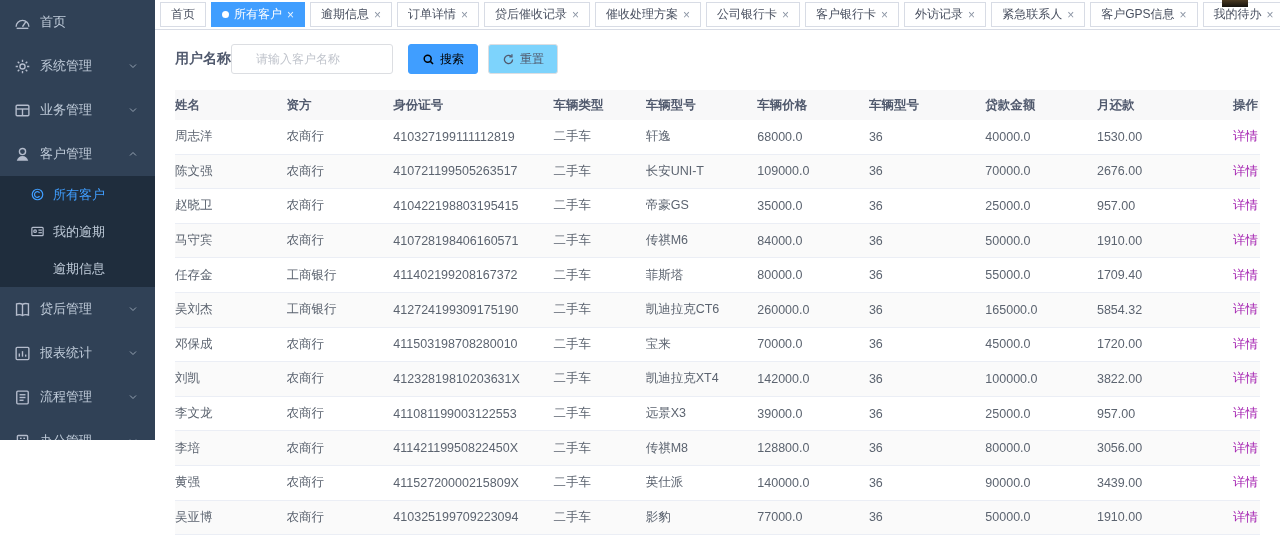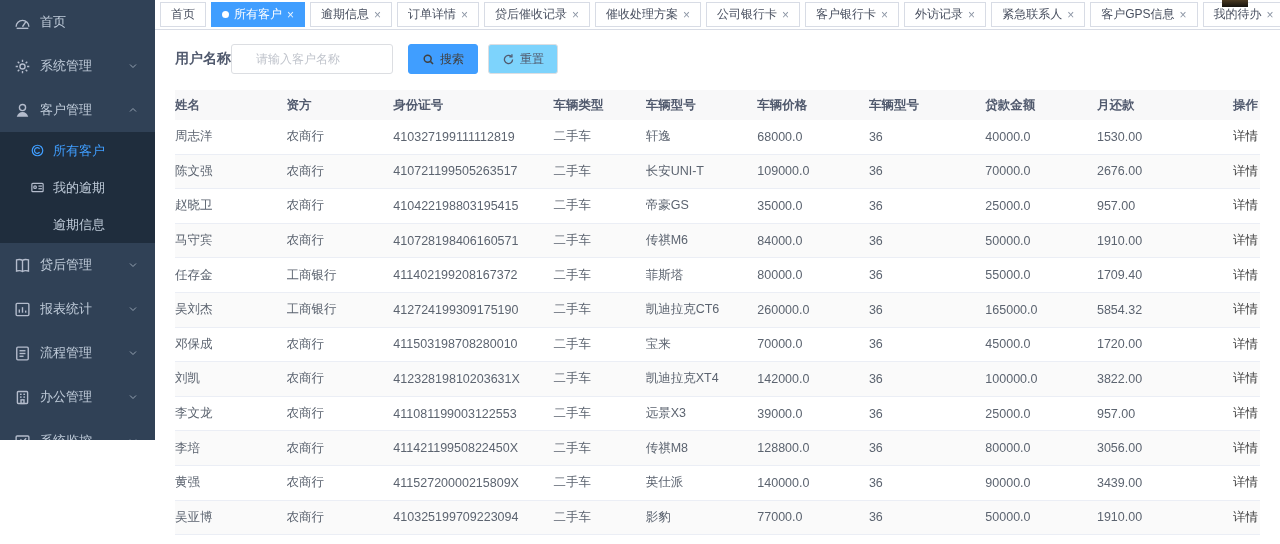--- a/index.html
+++ b/index.html
@@ -47,7 +47,7 @@
   .btn { height:30px; display:inline-flex; align-items:center; gap:5px; border-radius:3px;
     font-size:12px; cursor:pointer; padding:0 13px; border:1px solid transparent; }
   .btn .i { width:13px; height:13px; }
-  .btn.primary { background:#409eff; border-color:#409eff; color:#404040; margin-left:15px; }
+  .btn.primary { background:#409eff; border-color:#409eff; color:#000000; margin-left:15px; }
   .btn.plain { background:#7dd3fc; border-color:#dcdee2; color:#515a6e; margin-left:10px; }
 
   

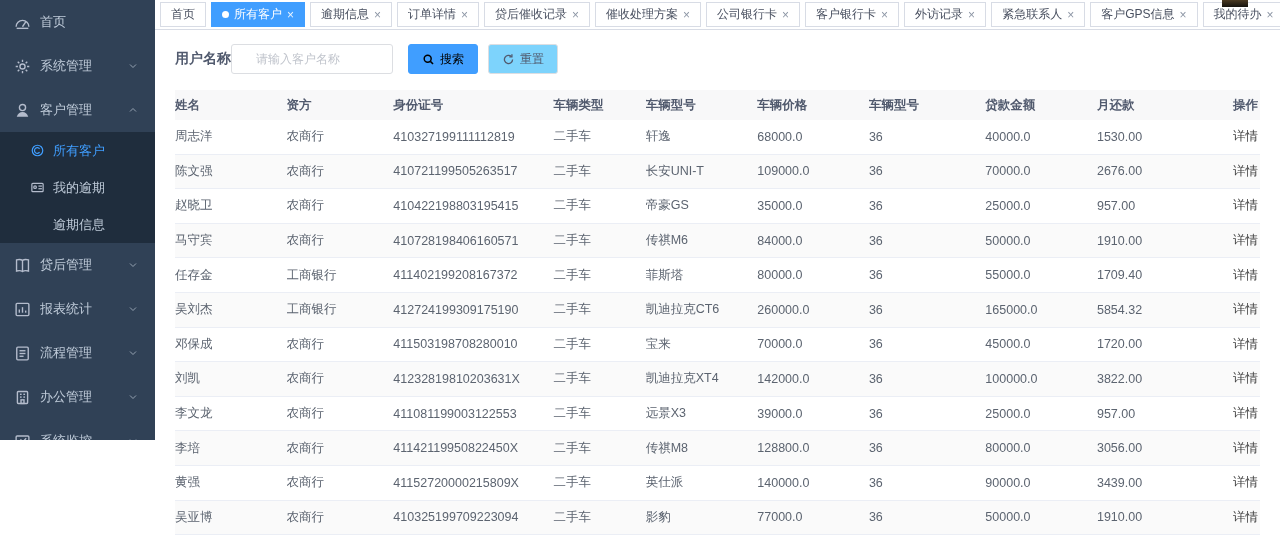--- a/index.html
+++ b/index.html
@@ -97,6 +97,21 @@
         <div class="sb-item">
     <span class="ic">
             <svg viewBox="0 0 16 16" fill="none" stroke="currentColor" stroke-width="1.3">
+              <rect x="2" y="3" width="12" height="10" rx="1"></rect>
+              <line x1="2" y1="6.6" x2="14" y2="6.6"></line>
+              <line x1="8" y1="6.6" x2="8" y2="13"></line>
+            </svg>
+          </span>
+    <span class="lbl">业务管理</span>
+    <span class="chev">
+            <svg viewBox="0 0 16 16" fill="none" stroke="currentColor" stroke-width="1.3">
+              <polyline points="4,6 8,10 12,6"></polyline>
+            </svg>
+          </span>
+  </div>
+        <div class="sb-item">
+    <span class="ic">
+            <svg viewBox="0 0 16 16" fill="none" stroke="currentColor" stroke-width="1.3">
               <circle cx="8" cy="5.2" r="2.9"></circle>
               <path d="M2.6 13.8c.8-2.9 3-4.4 5.4-4.4s4.6 1.5 5.4 4.4z" fill="currentColor" stroke="none"></path>
             </svg>

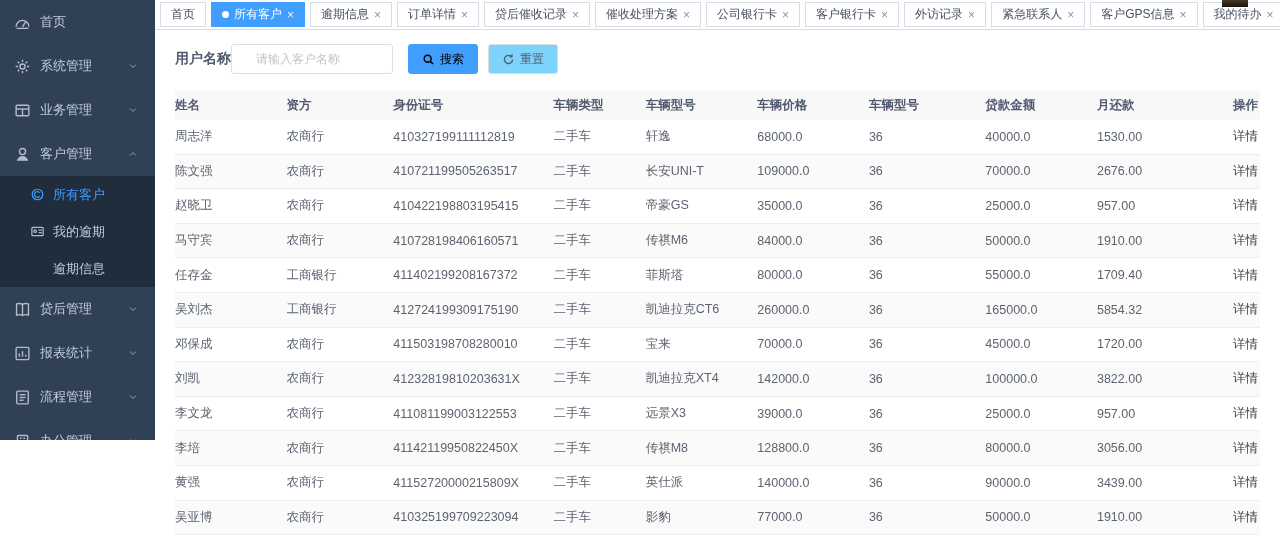--- a/index.html
+++ b/index.html
@@ -60,7 +60,7 @@
   .trow:nth-child(even) { background:#fafafa; }
   .cell { padding-right:8px; white-space:nowrap; overflow:hidden; }
   .cell.op { text-align:right; padding-right:2px; }
-  .link { color:#404040; text-decoration:none; cursor:pointer; }
+  .link { color:#a21caf; text-decoration:none; cursor:pointer; }
 </style>
 </head>
 <body>

